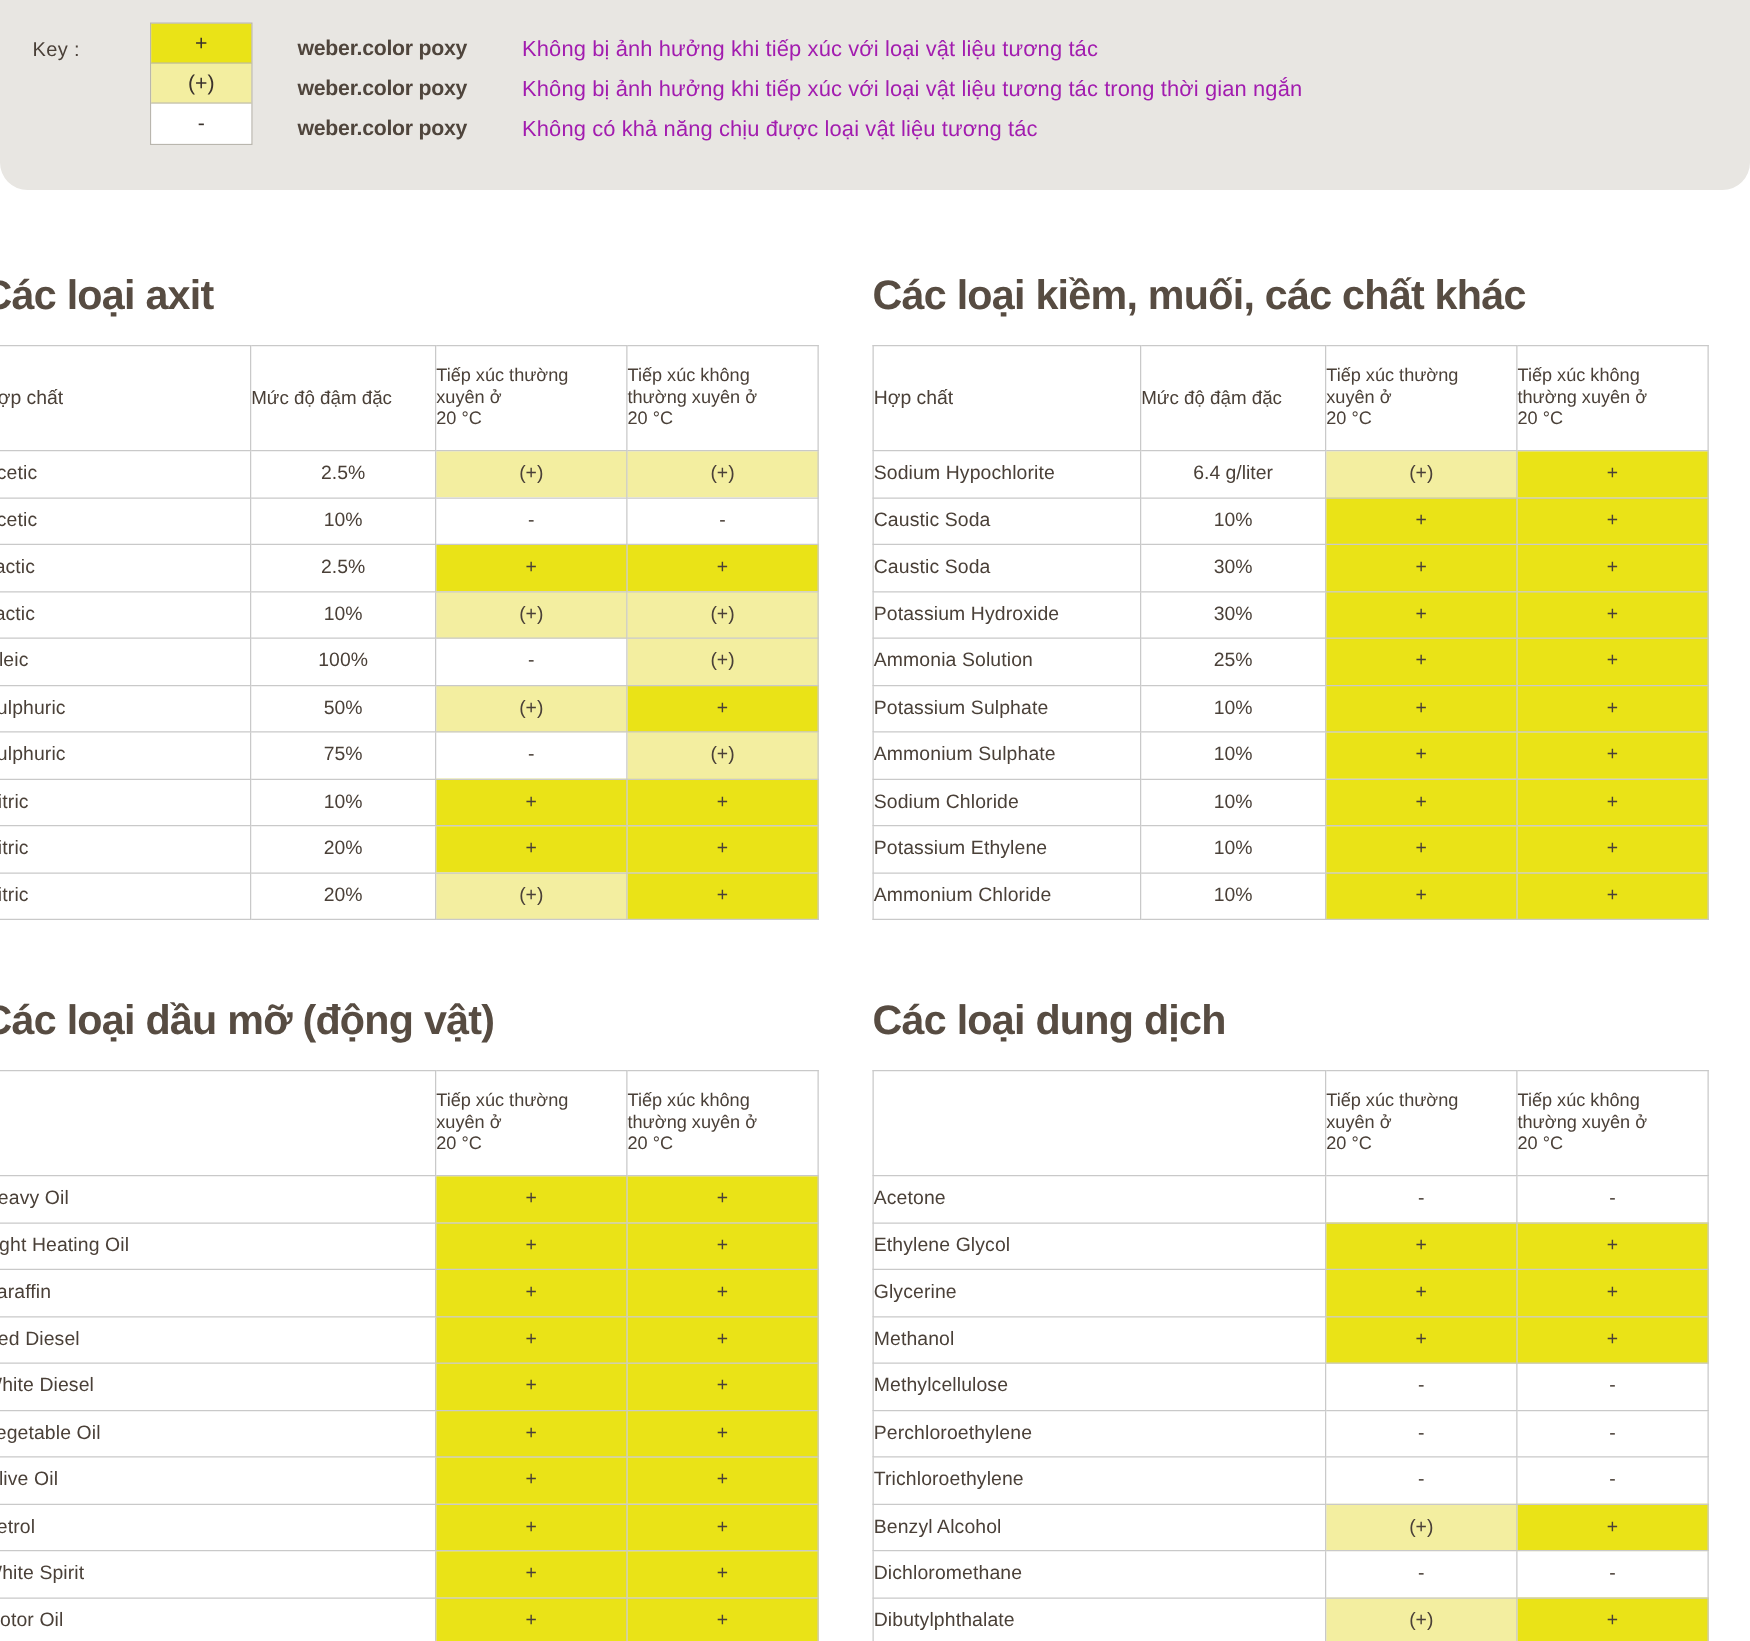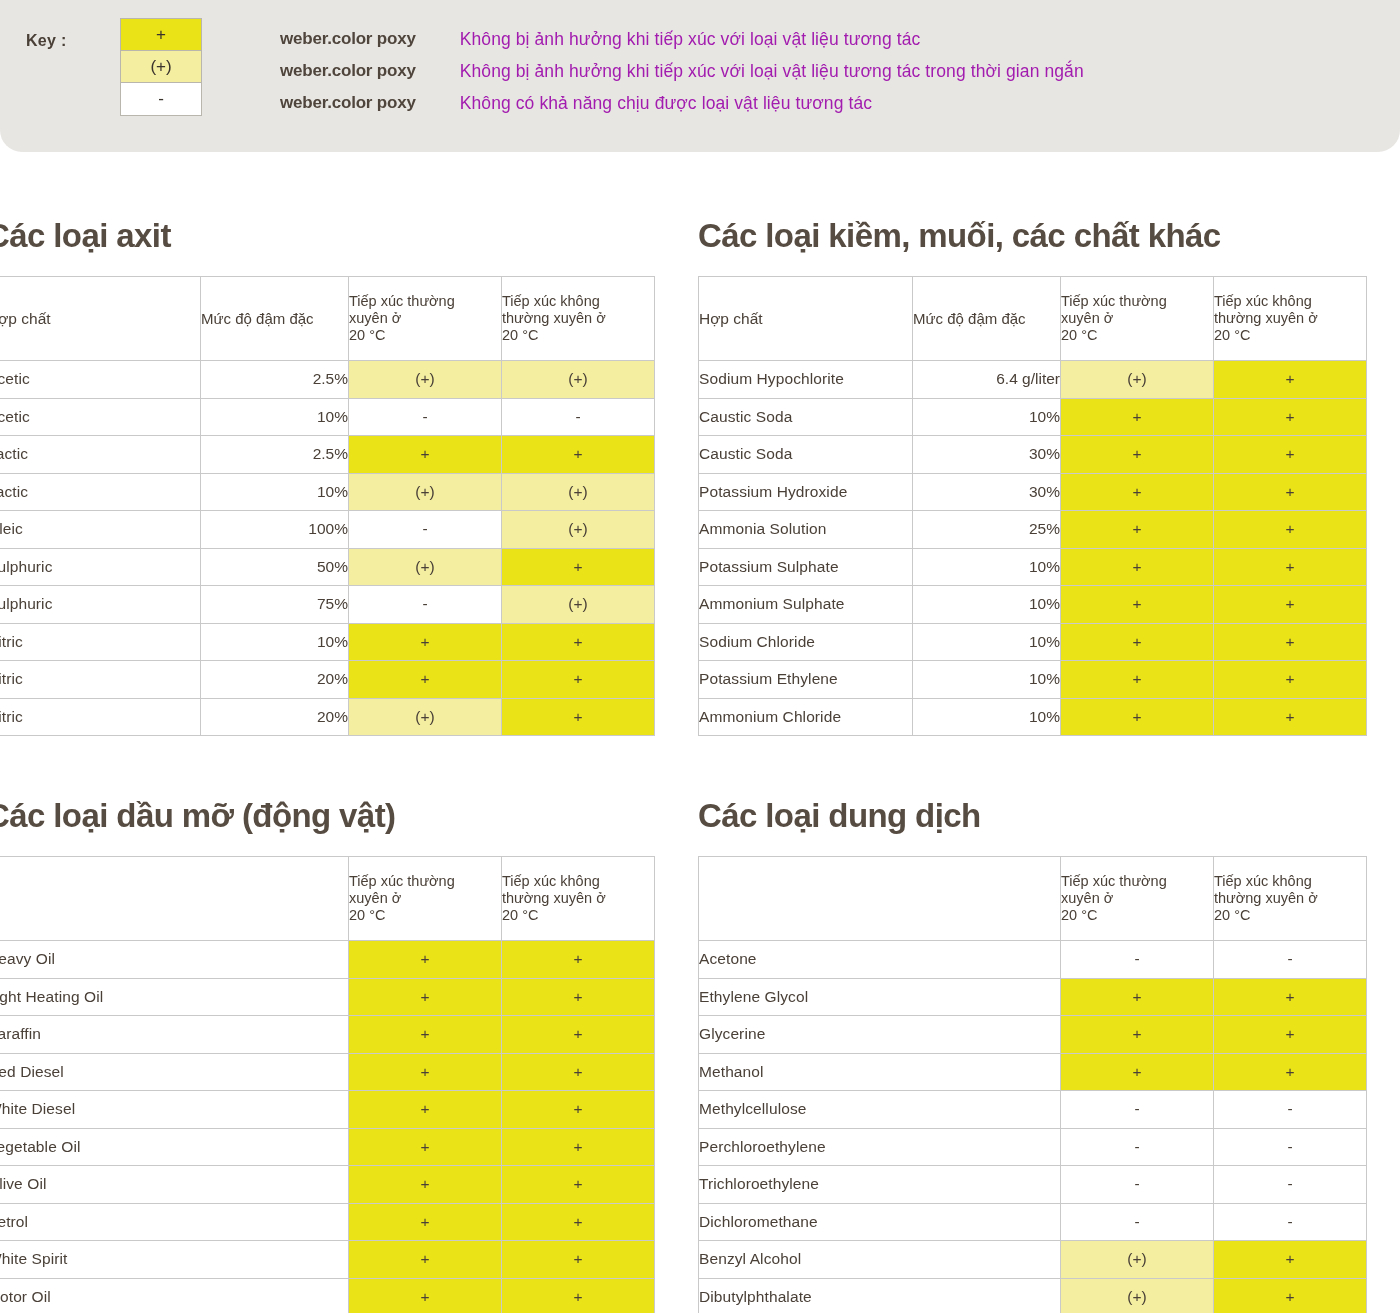--- a/index.html
+++ b/index.html
@@ -42,7 +42,6 @@
     letter-spacing: 0.3px;
     width: 94px;
     padding-top: 14px;
-    font-weight: bold;
   }
   .swatch-stack {
     display: flex;

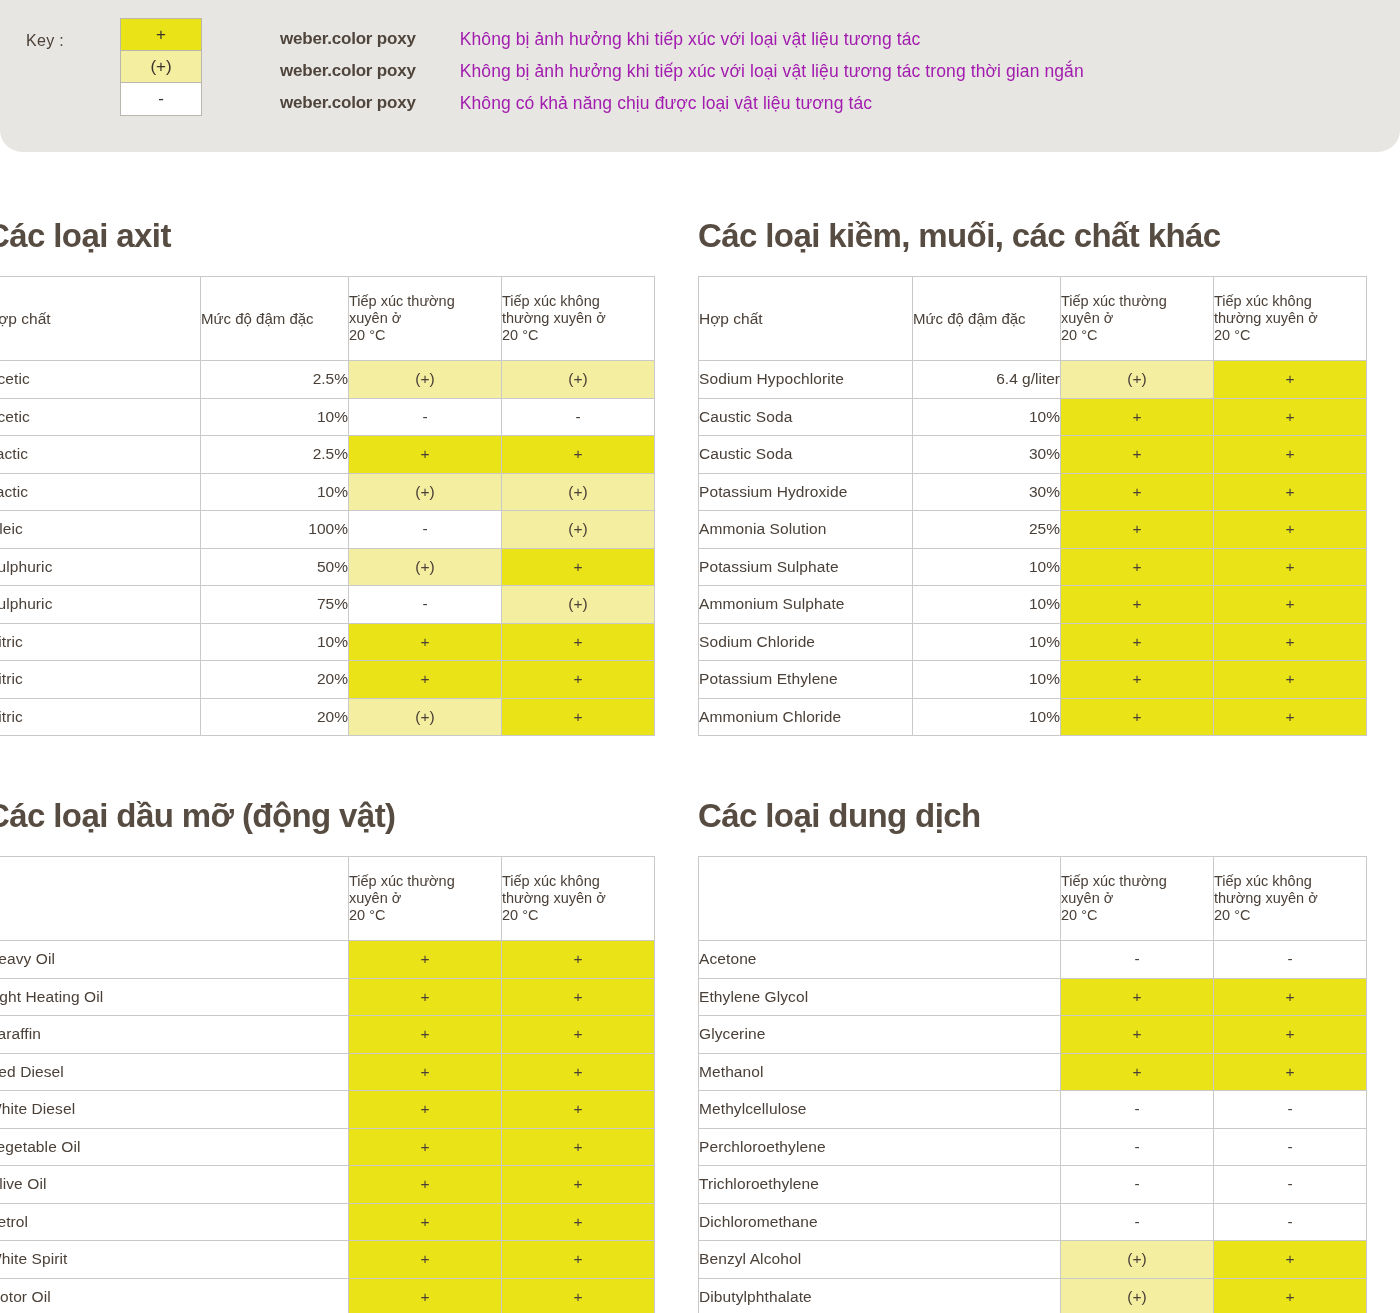--- a/index.html
+++ b/index.html
@@ -64,7 +64,7 @@
   .sw-none { background: #ffffff; }
 
   .brand-col {
-    margin-left: 78px;
+    margin-left: 36px;
     padding-top: 5px;
   }
   .brand-line {

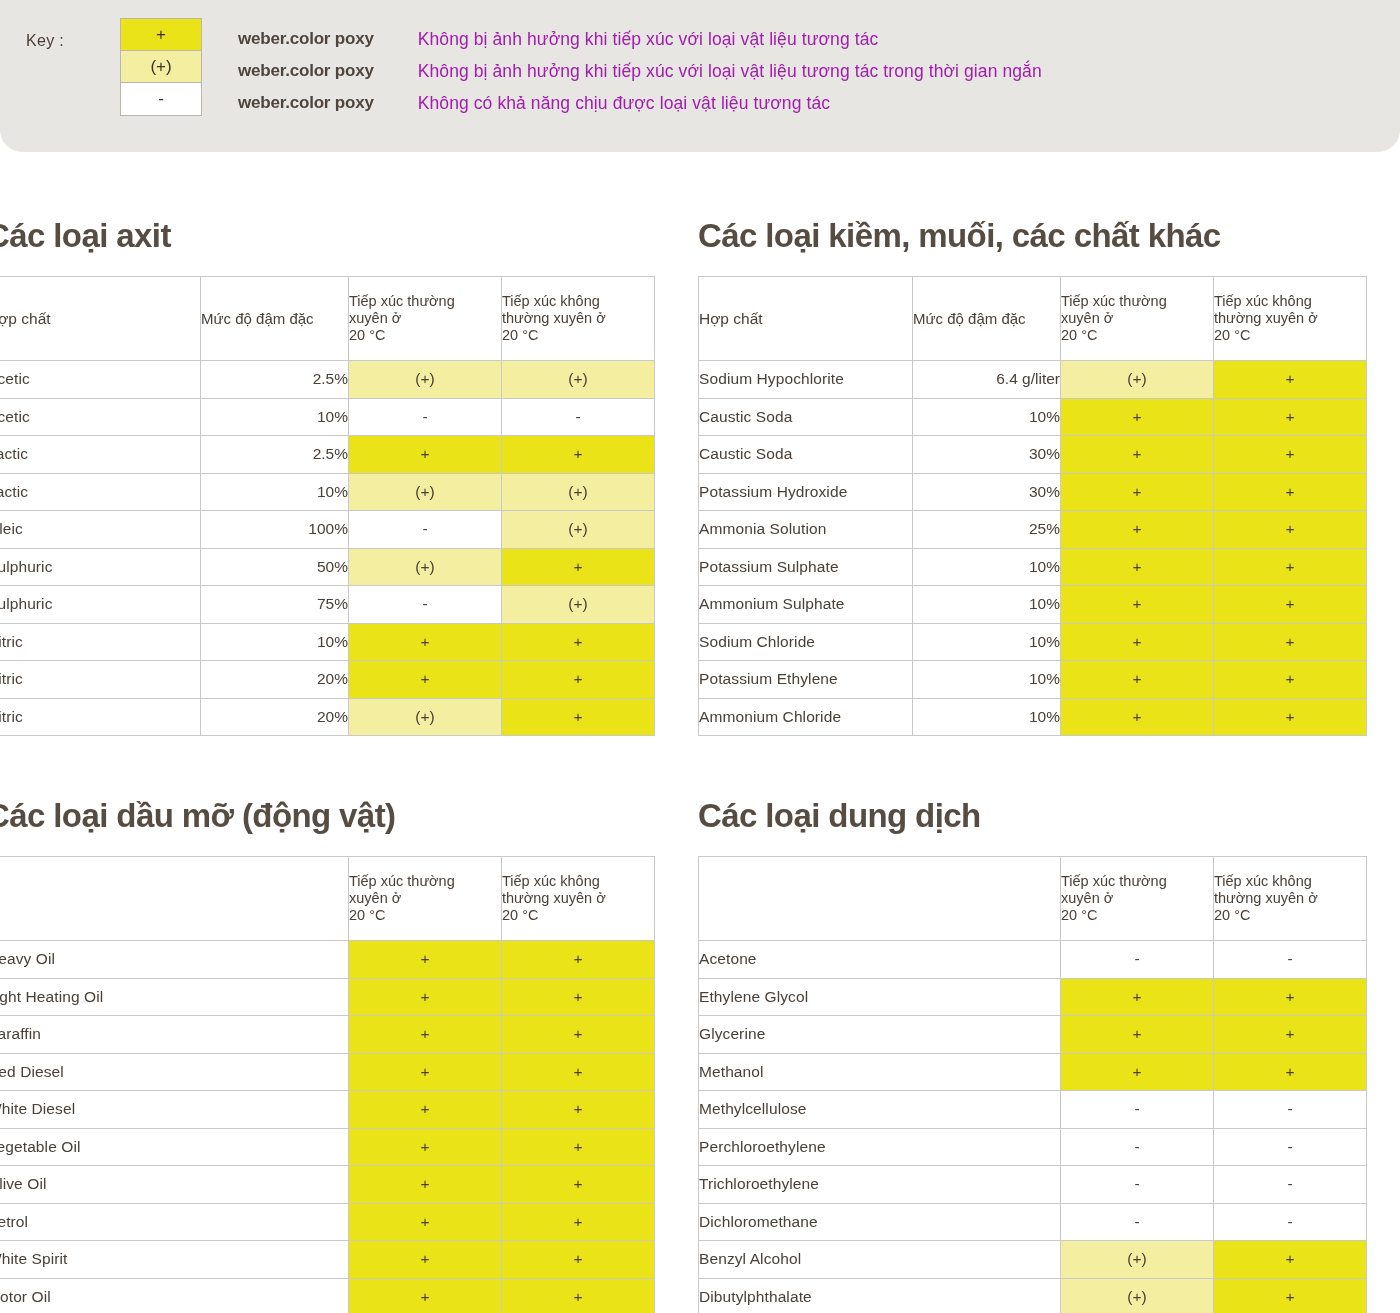--- a/index.html
+++ b/index.html
@@ -132,7 +132,7 @@
     color: #4a4038;
   }
   td.c-name { padding-left: 26px; text-align: left; letter-spacing: 0.1px; }
-  td.c-conc { text-align: right; }
+  td.c-conc { text-align: center; }
   td.c-val  { text-align: center; font-size: 15px; }
 
   td.v-full { background: #eae317; }

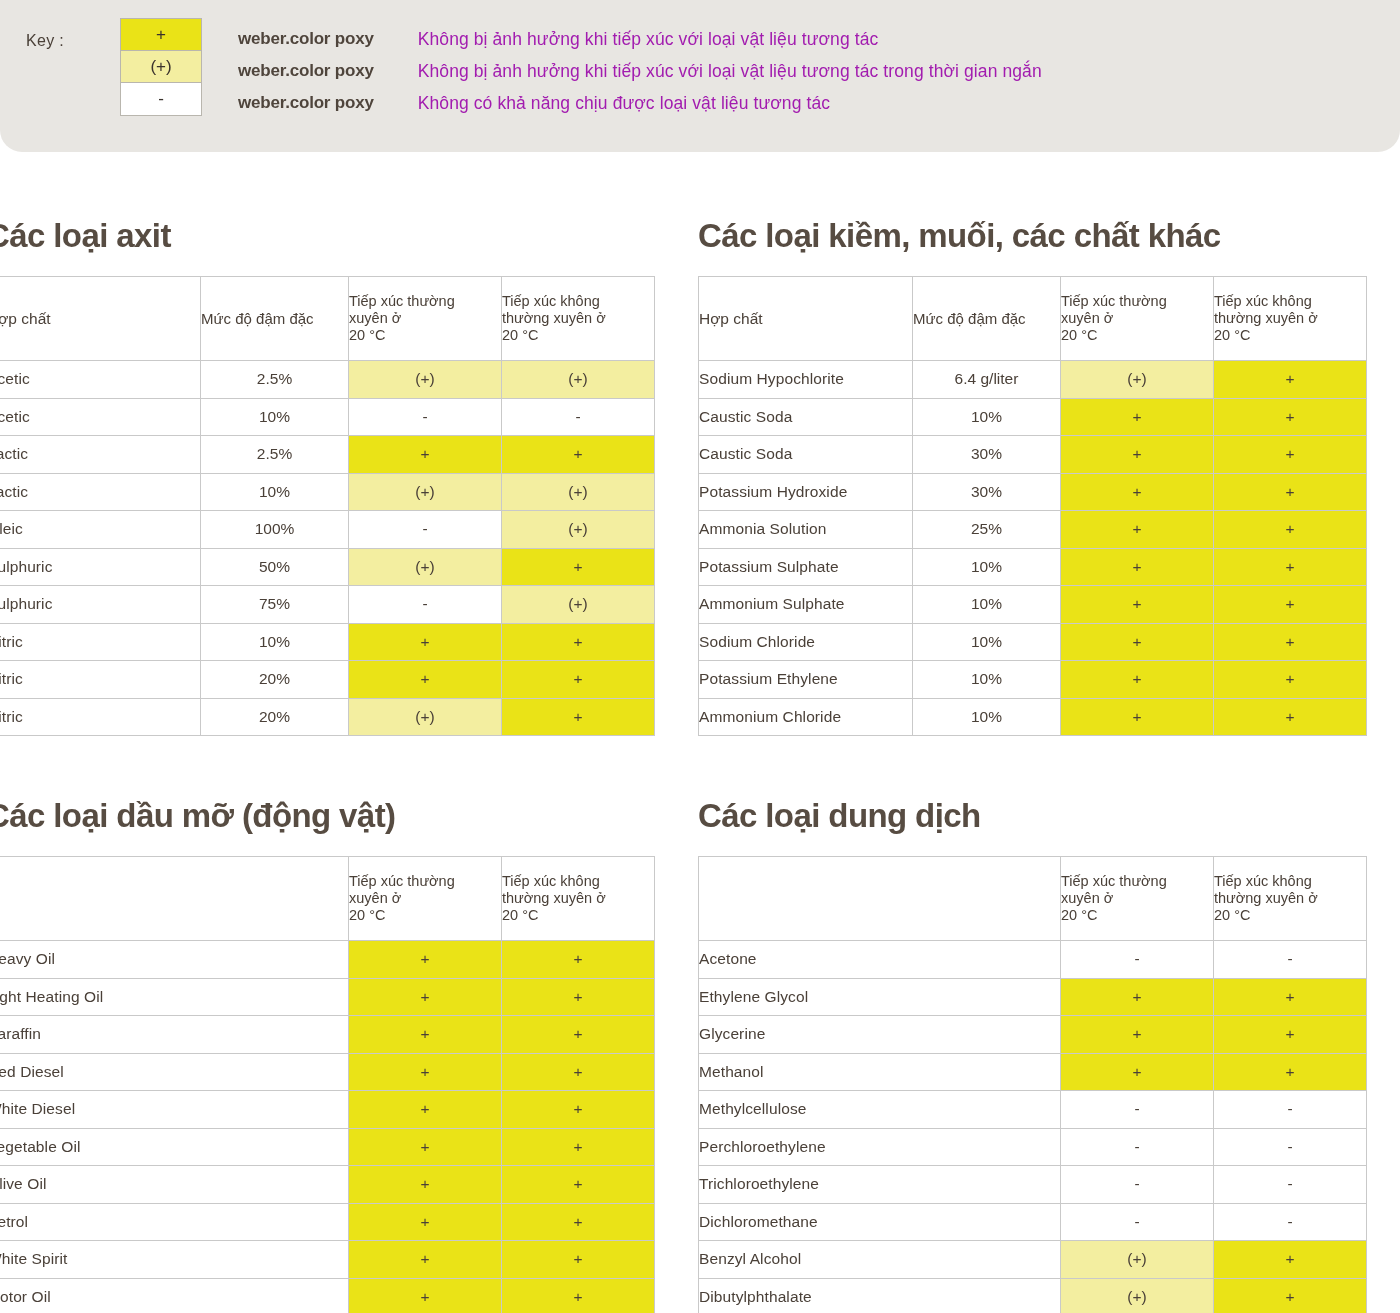--- a/index.html
+++ b/index.html
@@ -511,14 +511,14 @@
               <td class="c-val v-none">-</td>
             </tr>
             <tr>
+              <td class="c-name">Benzyl Alcohol</td>
+              <td class="c-val v-part">(+)</td>
+              <td class="c-val v-full">+</td>
+            </tr>
+            <tr>
               <td class="c-name">Dichloromethane</td>
               <td class="c-val v-none">-</td>
               <td class="c-val v-none">-</td>
-            </tr>
-            <tr>
-              <td class="c-name">Benzyl Alcohol</td>
-              <td class="c-val v-part">(+)</td>
-              <td class="c-val v-full">+</td>
             </tr>
             <tr>
               <td class="c-name">Dibutylphthalate</td>

